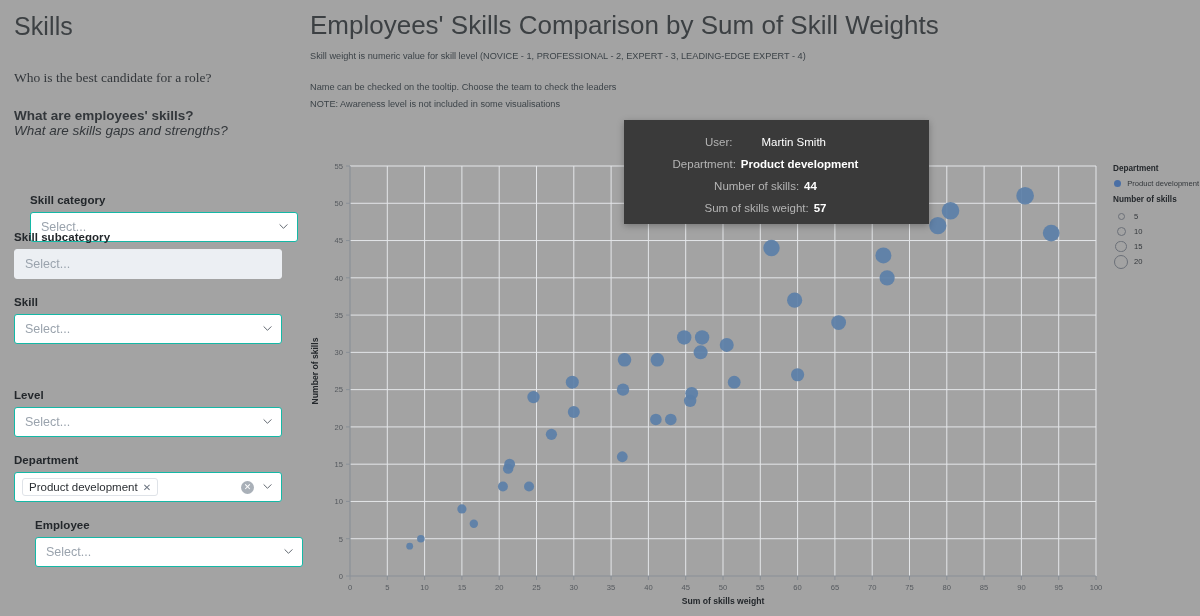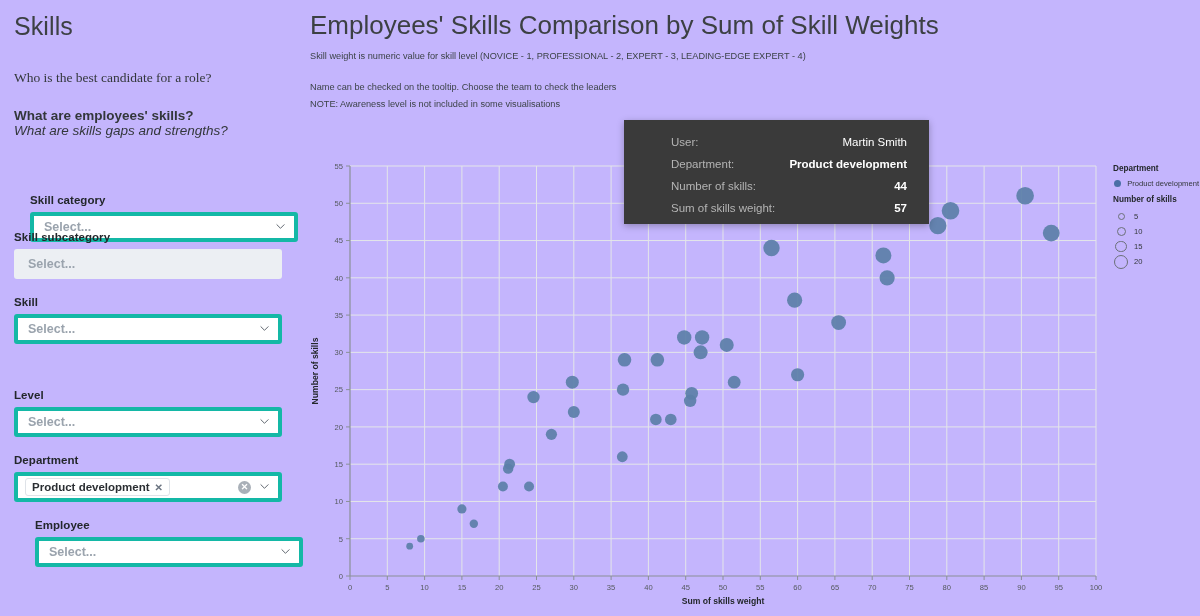--- a/index.html
+++ b/index.html
@@ -15,7 +15,7 @@
   #app {
     position: relative;
     width: 1200px; height: 616px;
-    background: #c4b5fd;
+    background: #a3a3a3;
   }
 
   

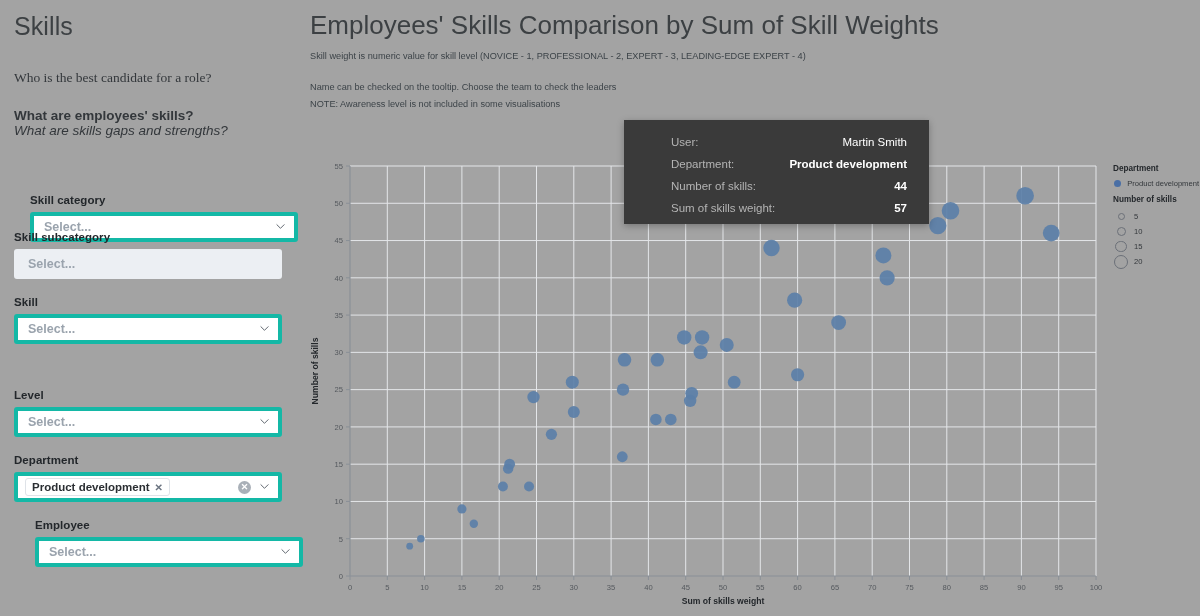--- a/index.html
+++ b/index.html
@@ -164,12 +164,11 @@
   }
   .tt-row {
     display: flex;
-    justify-content: space-between;
+    justify-content: center;
     align-items: baseline;
     gap: 5px;
     height: 22px;
     line-height: 22px;
-    padding-left: 47px;
   }
   .tt-key { font-size: 11.5px; color: #b4b4b4; }
   .tt-val { font-size: 11.5px; color: #ffffff; font-weight: bold; }

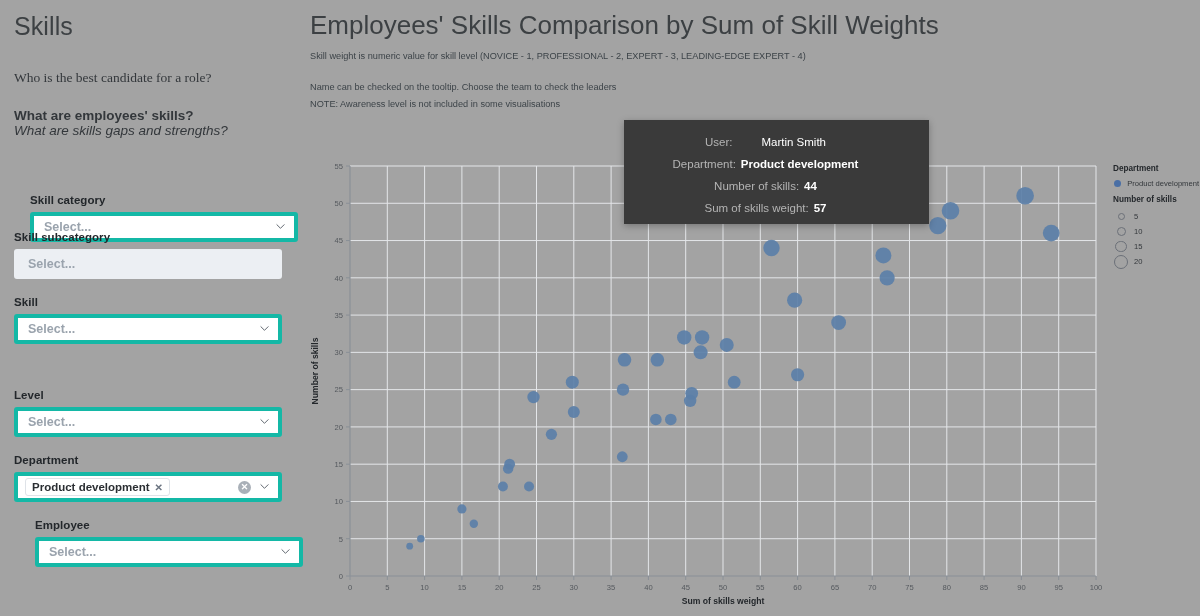--- a/index.html
+++ b/index.html
@@ -55,13 +55,12 @@
   .select-box {
     position: relative;
     height: 30px;
-    border: 4px solid #14b8a6;
+    border: 1px solid #14b8a6;
     border-radius: 3px;
     background: #ffffff;
     display: flex;
     align-items: center;
     padding: 0 26px 0 10px;
-    font-weight: bold;
   }
   .select-box.disabled {
     background: #eceff3;

